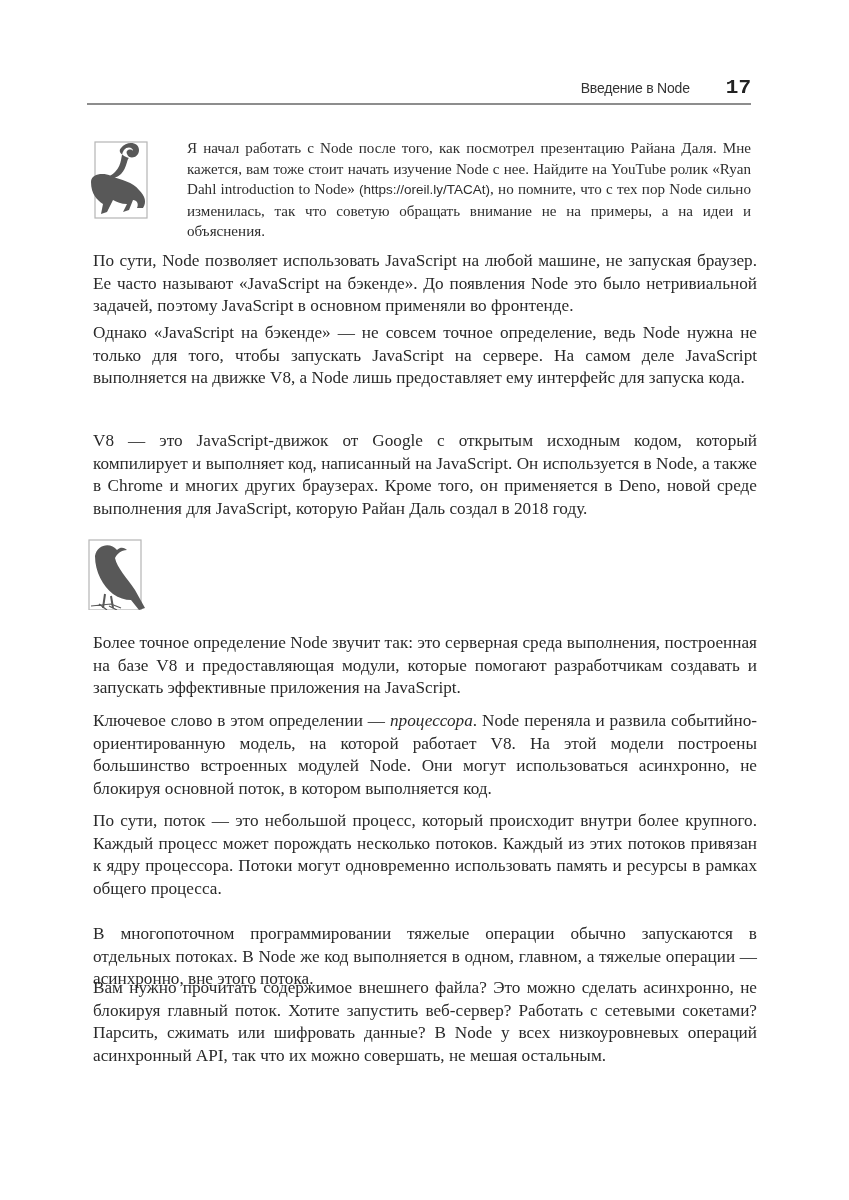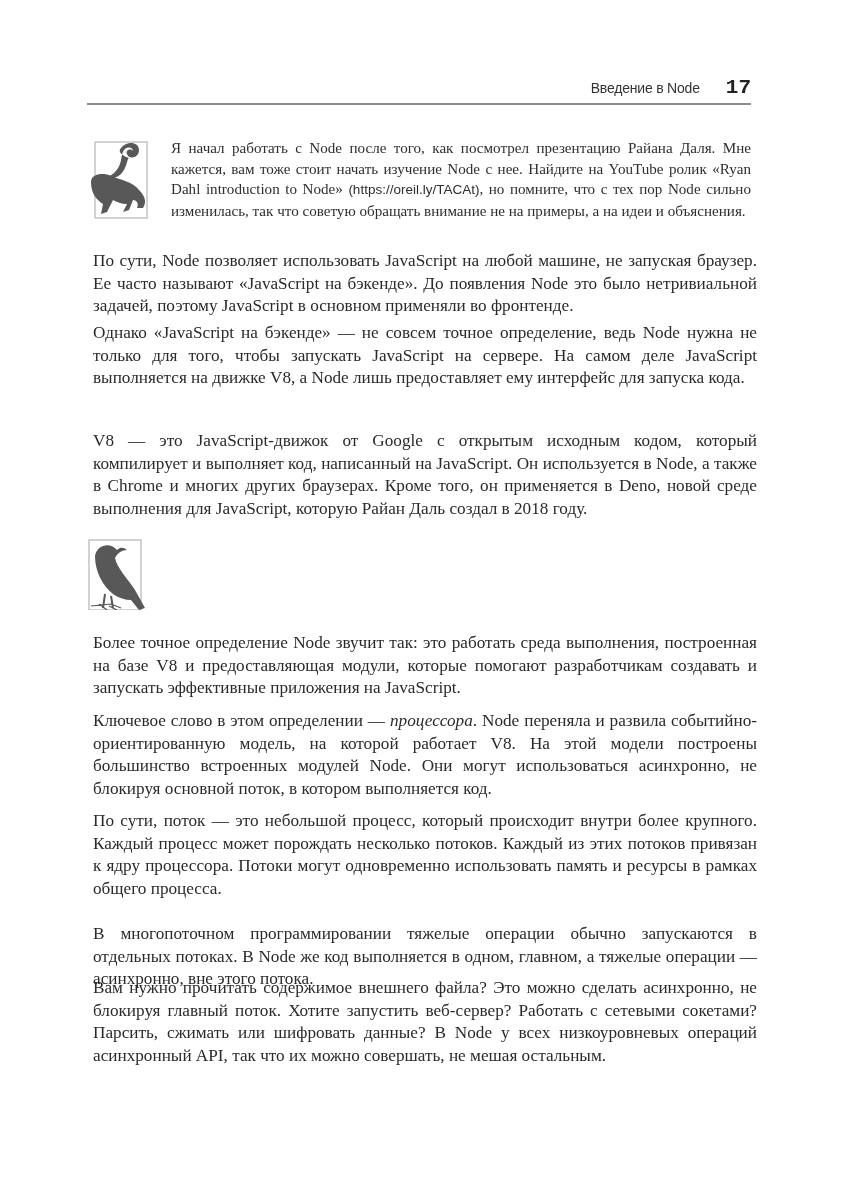--- a/index.html
+++ b/index.html
@@ -28,7 +28,7 @@
       height: 24px;
       display: flex;
       align-items: baseline;
-      gap: 26px;
+      gap: 36px;
       justify-content: center;
     }
     .running-head .section {

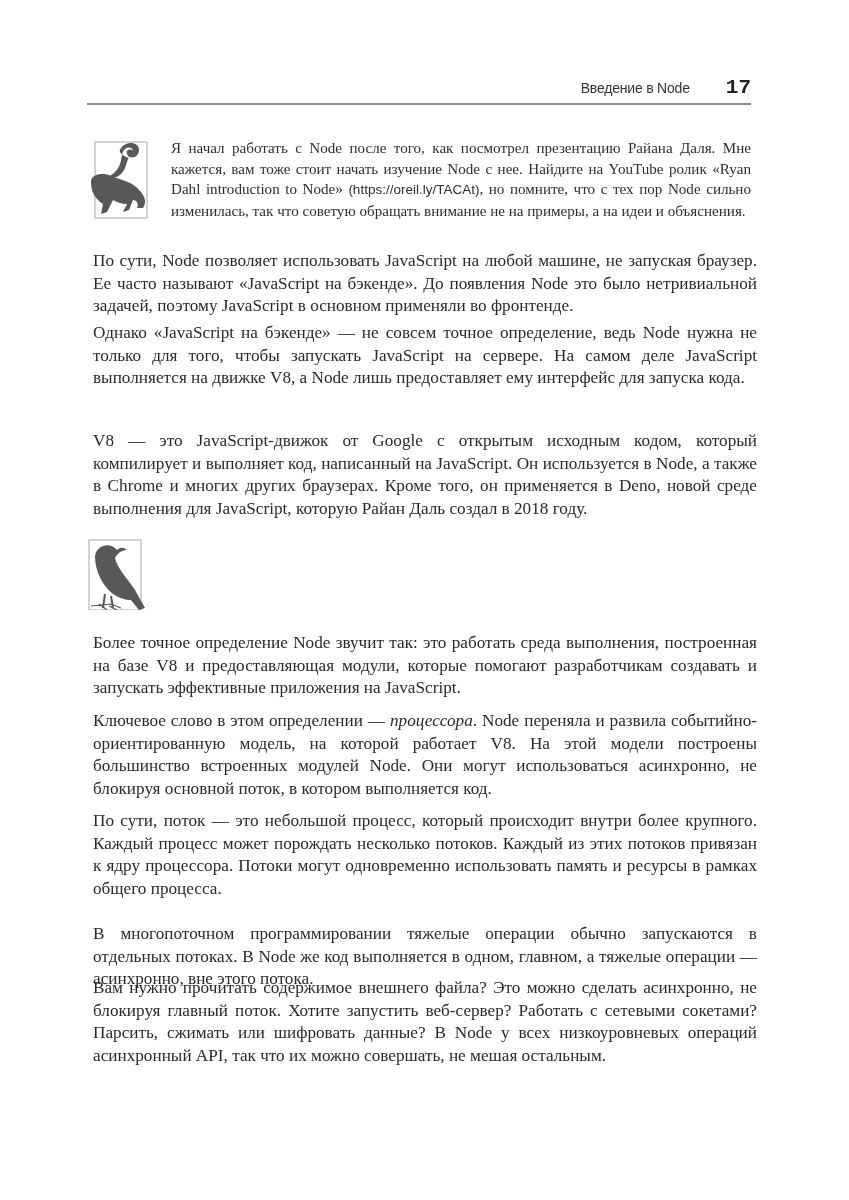--- a/index.html
+++ b/index.html
@@ -63,7 +63,7 @@
       position: relative;
     }
     .note .note-text {
-      margin-left: 22px;
+      margin-left: 38px;
       font-size: 15.1px;
       line-height: 20.6px;
       text-align: justify;

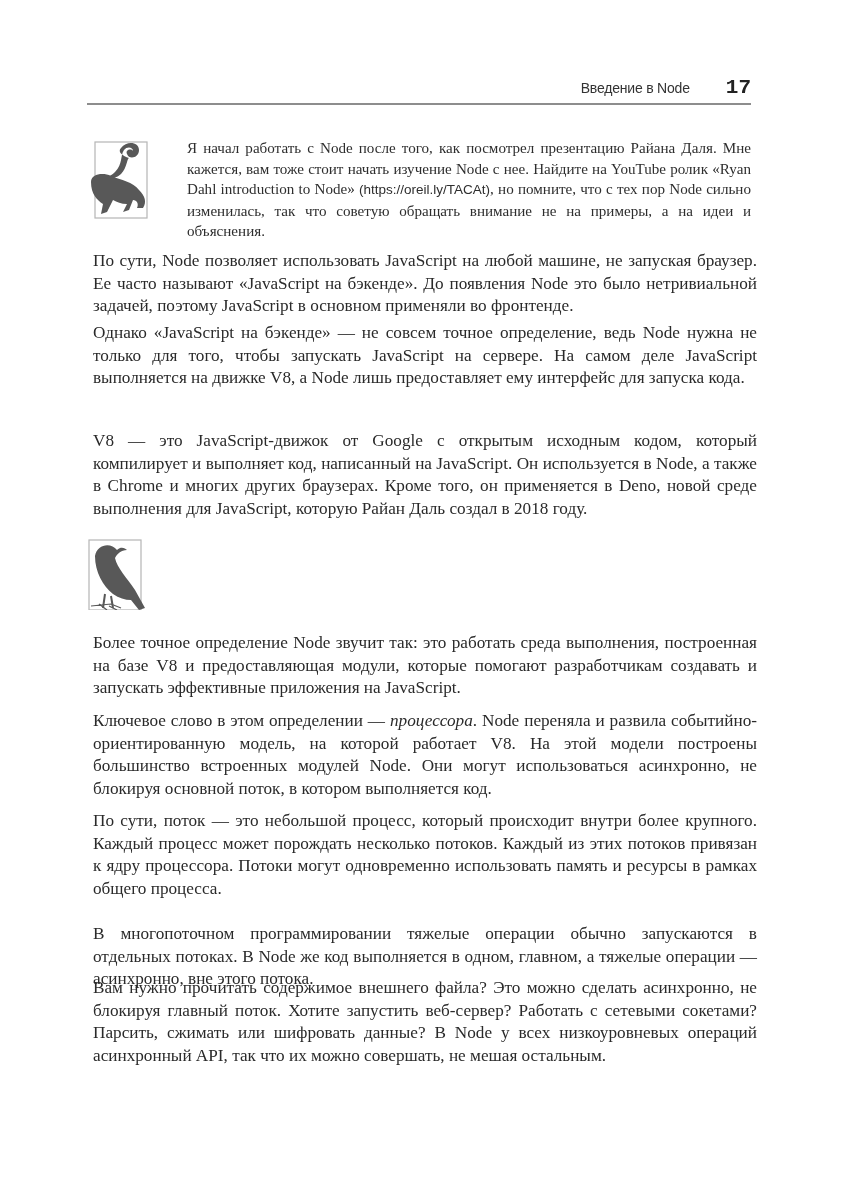--- a/index.html
+++ b/index.html
@@ -129,7 +129,7 @@
     </div>
   </div>
 
-  <p class="para" style="top:626px;">Более точное определение Node звучит так: это работать среда выполнения, построенная на базе V8 и предоставляющая модули, которые помогают разработчикам создавать и запускать эффективные приложения на JavaScript.</p>
+  <p class="para" style="top:626px;">Более точное определение Node звучит так: это серверная среда выполнения, построенная на базе V8 и предоставляющая модули, которые помогают разработчикам создавать и запускать эффективные приложения на JavaScript.</p>
   <p class="para" style="top:704px;"><span>Ключевое слово в этом определении — </span><em>процессора</em><span>. Node переняла и развила событийно-ориентированную модель, на которой работает V8. На этой модели построены большинство встроенных модулей Node. Они могут использоваться асинхронно, не блокируя основной поток, в котором выполняется код.</span></p>
   <p class="para" style="top:804px;">По сути, поток — это небольшой процесс, который происходит внутри более крупного. Каждый процесс может порождать несколько потоков. Каждый из этих потоков привязан к ядру процессора. Потоки могут одновременно использовать память и ресурсы в рамках общего процесса.</p>
   <p class="para" style="top:917px;">В многопоточном программировании тяжелые операции обычно запускаются в отдельных потоках. В Node же код выполняется в одном, главном, а тяжелые операции — асинхронно, вне этого потока.</p>

